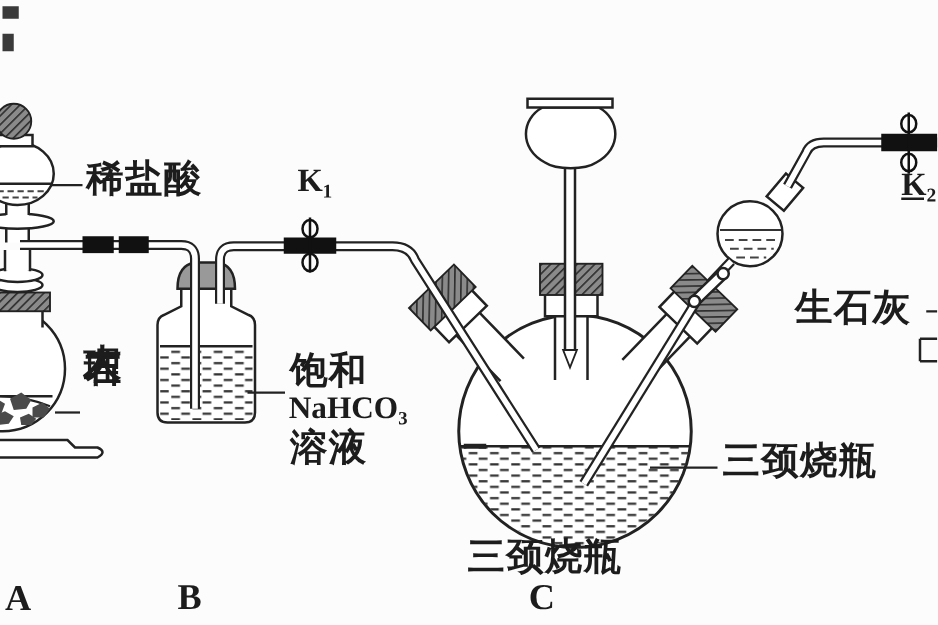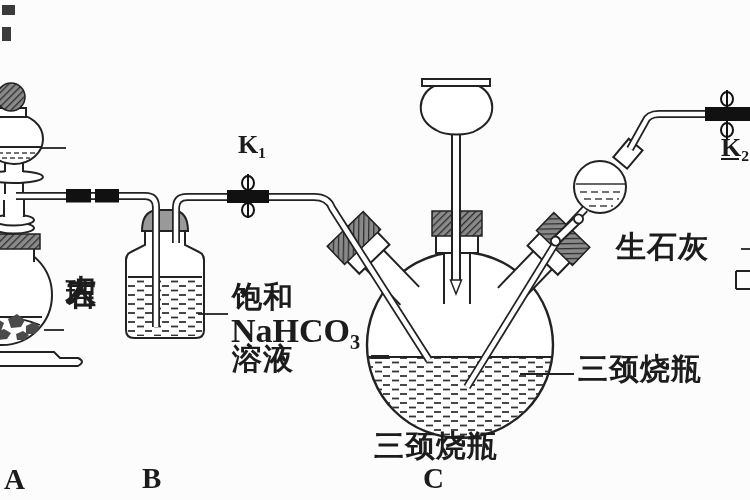--- a/index.html
+++ b/index.html
@@ -168,6 +168,7 @@
   </g>
 </svg>
 
+<div class="lbl cjk" style="left:69px;top:129px;">稀盐酸</div>
 <div class="lbl cjk vert" style="left:66px;top:250px;">大理石</div>
 <div class="lbl kv" style="left:238px;top:132px;">K₁</div>
 <div class="lbl cjk" style="left:232px;top:282px;">饱和</div>

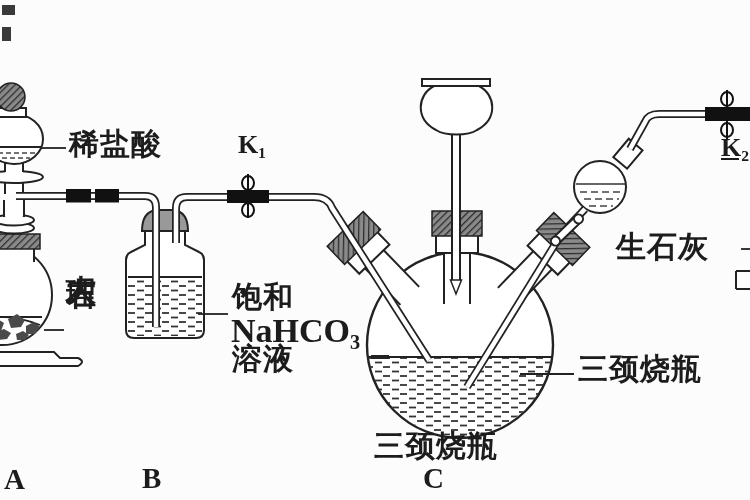--- a/index.html
+++ b/index.html
@@ -177,7 +177,7 @@
 <div class="lbl cjk" style="left:578px;top:354px;">三颈烧瓶</div>
 <div class="lbl cjk" style="left:374px;top:431px;">三颈烧瓶</div>
 <div class="lbl kv" style="left:721px;top:135px;text-decoration:underline;">K₂</div>
-<div class="lbl cjk" style="left:616px;top:232px;text-align:right;">生石灰</div>
+<div class="lbl cjk" style="left:636px;top:232px;text-align:right;">生石灰</div>
 <div class="lbl latin" style="left:4px;top:465px;">A</div>
 <div class="lbl latin" style="left:142px;top:464px;">B</div>
 <div class="lbl latin" style="left:423px;top:464px;">C</div>

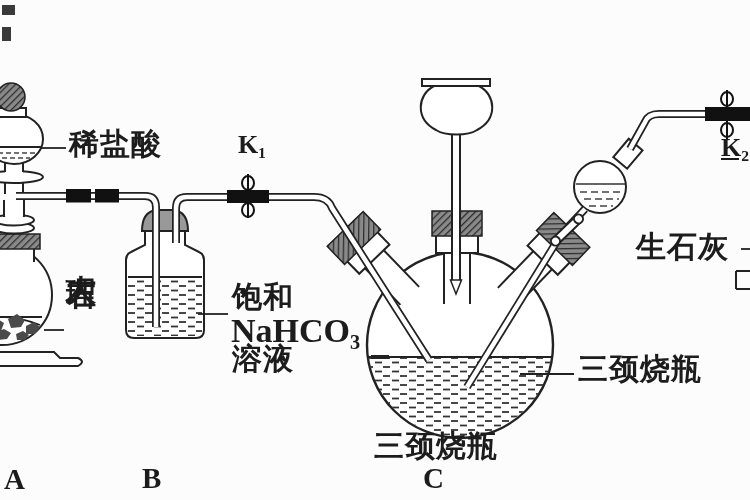--- a/index.html
+++ b/index.html
@@ -10,7 +10,7 @@
   .cjk{font-size:30px;letter-spacing:1px;}
   .latin{font-size:29px;font-weight:700;}
   .kv{font-size:26px;font-weight:700;}
-  .chem{font-size:34px;font-weight:700;letter-spacing:0;}
+  .chem{font-size:25px;font-weight:700;letter-spacing:0;}
   .vert{writing-mode:vertical-rl;letter-spacing:4px;}
   .tube-o{fill:none;stroke:#222;stroke-width:8;}
   .tube-i{fill:none;stroke:#fff;stroke-width:4.5;}

